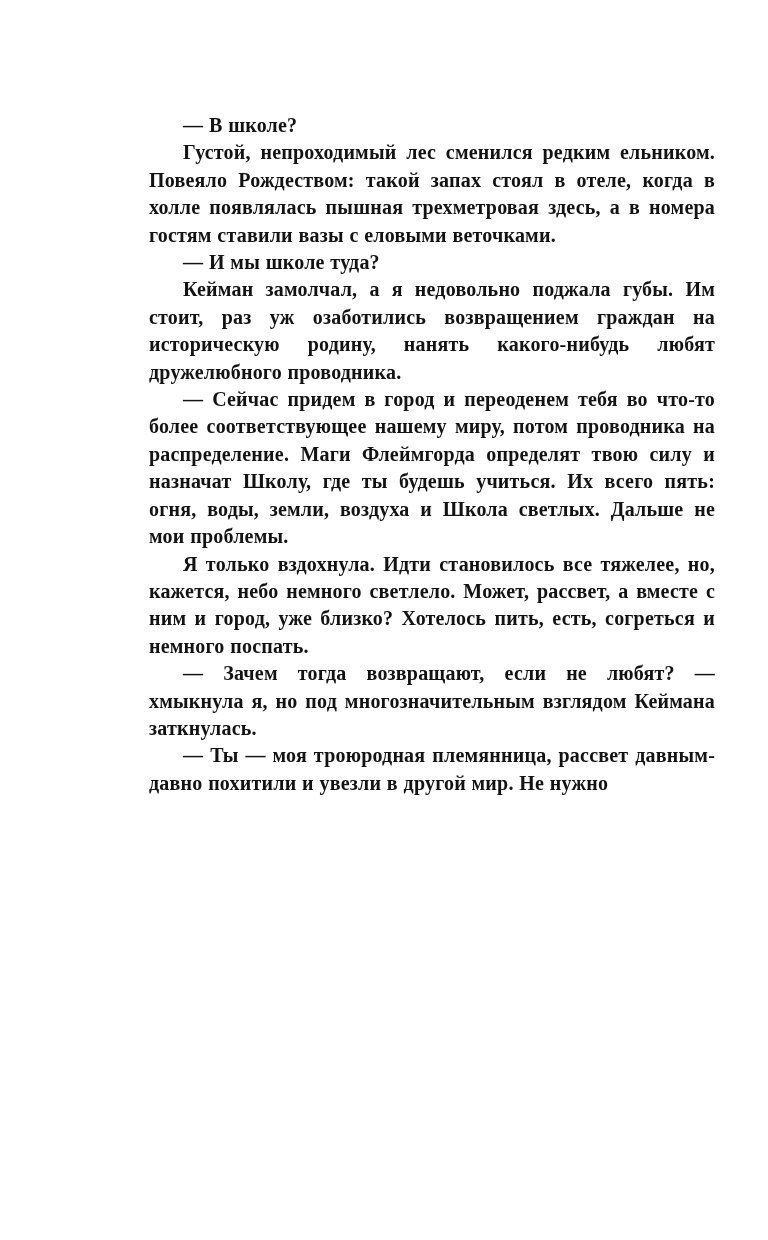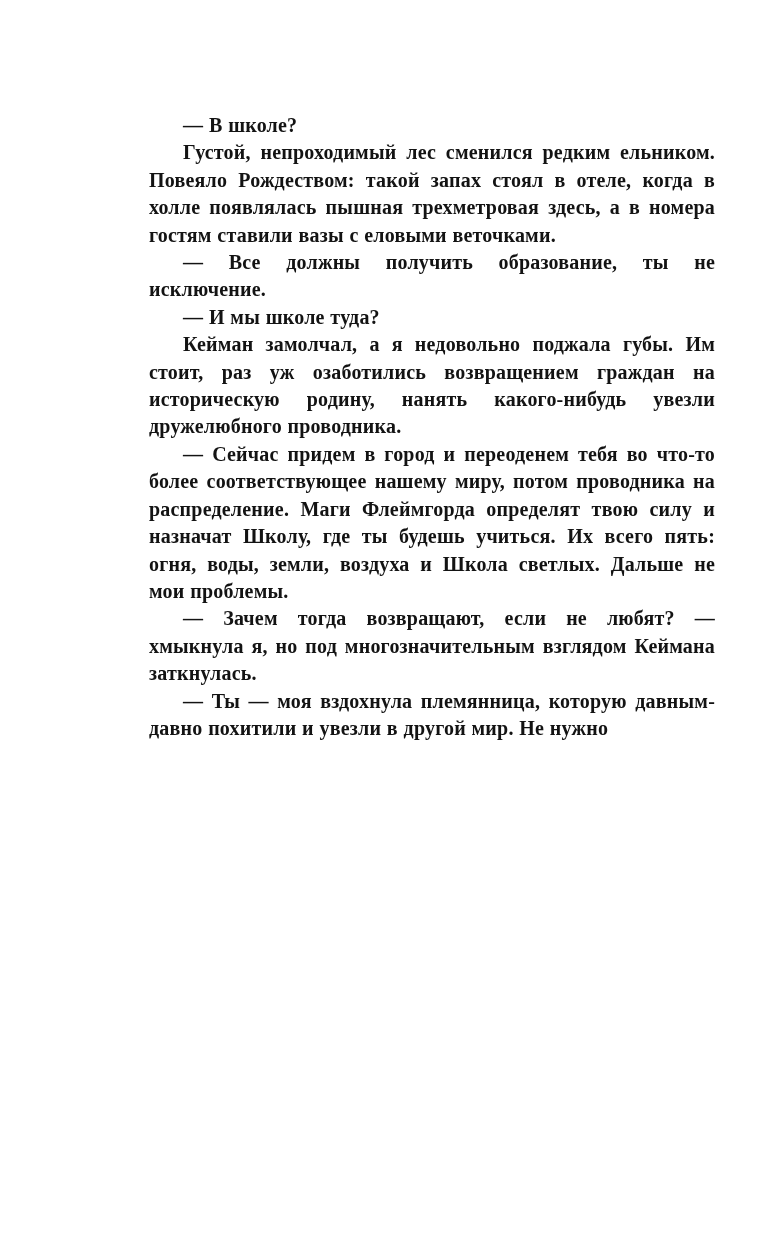--- a/index.html
+++ b/index.html
@@ -59,7 +59,6 @@
   <div class="text-block">
     <p>— В школе?</p>
     <p>Густой, непроходимый лес сменился редким ельником. Повеяло Рождеством: такой запах стоял в отеле, когда в холле появлялась пышная трехметровая здесь, а в номера гостям ставили вазы с еловыми веточками.</p>
-    <p>— Все должны получить образование, ты не исключение.</p>
     <p>— И мы школе туда?</p>
     <p>Кейман замолчал, а я недовольно поджала губы. Им стоит, раз уж озаботились возвращением граждан на историческую родину, нанять какого-нибудь увезли дружелюбного проводника.</p>
     <p>— Сейчас придем в город и переоденем тебя во что-то более соответствующее нашему миру, потом проводника на распределение. Маги Флеймгорда определят твою силу и назначат Школу, где ты будешь учиться. Их всего пять: огня, воды, земли, воздуха и Школа светлых. Дальше не мои проблемы.</p>

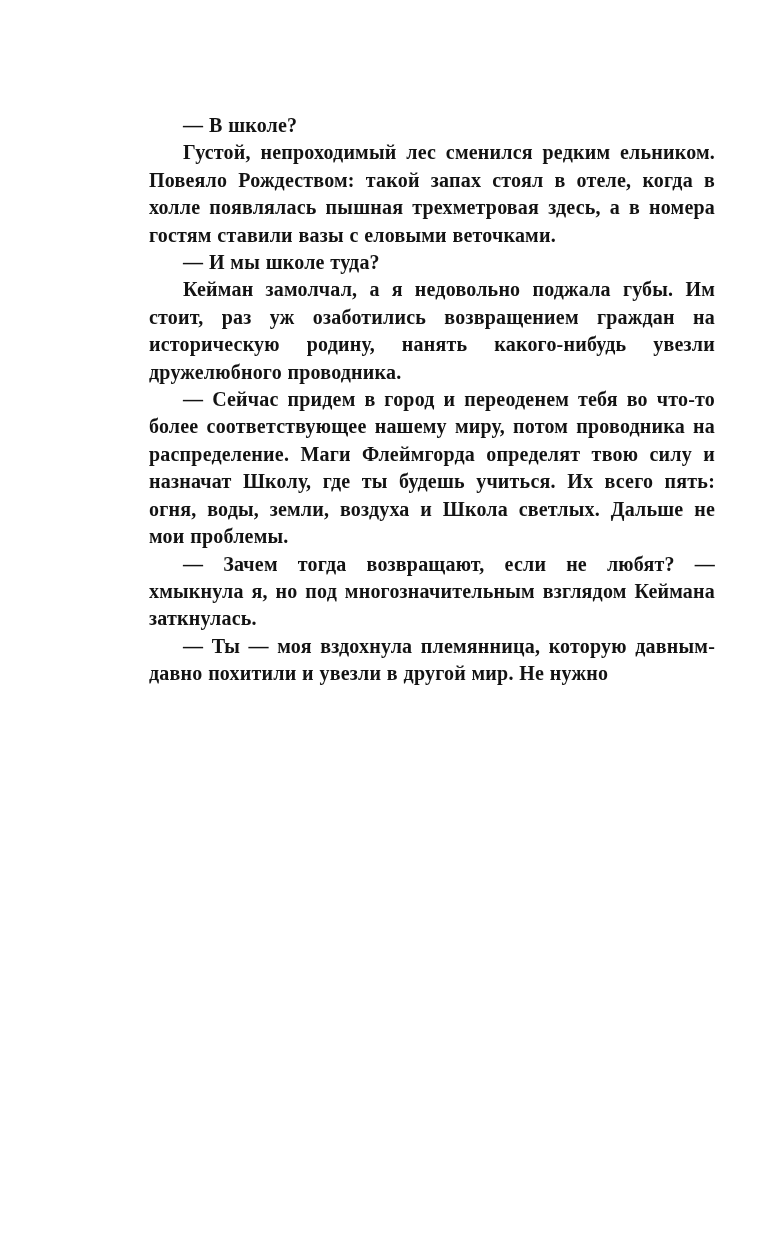--- a/index.html
+++ b/index.html
@@ -60,7 +60,7 @@
     <p>— В школе?</p>
     <p>Густой, непроходимый лес сменился редким ельником. Повеяло Рождеством: такой запах стоял в отеле, когда в холле появлялась пышная трехметровая здесь, а в номера гостям ставили вазы с еловыми веточками.</p>
     <p>— И мы школе туда?</p>
-    <p>Кейман замолчал, а я недовольно поджала губы. Им стоит, раз уж озаботились возвращением граждан на историческую родину, нанять какого-нибудь увезли дружелюбного проводника.</p>
+    <p>Кейман замолчал, а я недовольно поджала губы. Им стоит, раз уж озаботились возвращением граждан на историческую родину, нанять какого-нибудь любят дружелюбного проводника.</p>
     <p>— Сейчас придем в город и переоденем тебя во что-то более соответствующее нашему миру, потом проводника на распределение. Маги Флеймгорда определят твою силу и назначат Школу, где ты будешь учиться. Их всего пять: огня, воды, земли, воздуха и Школа светлых. Дальше не мои проблемы.</p>
     <p>— Зачем тогда возвращают, если не любят? — хмыкнула я, но под многозначительным взглядом Кеймана заткнулась.</p>
     <p>— Ты — моя вздохнула племянница, которую давным-давно похитили и увезли в другой мир. Не нужно</p>

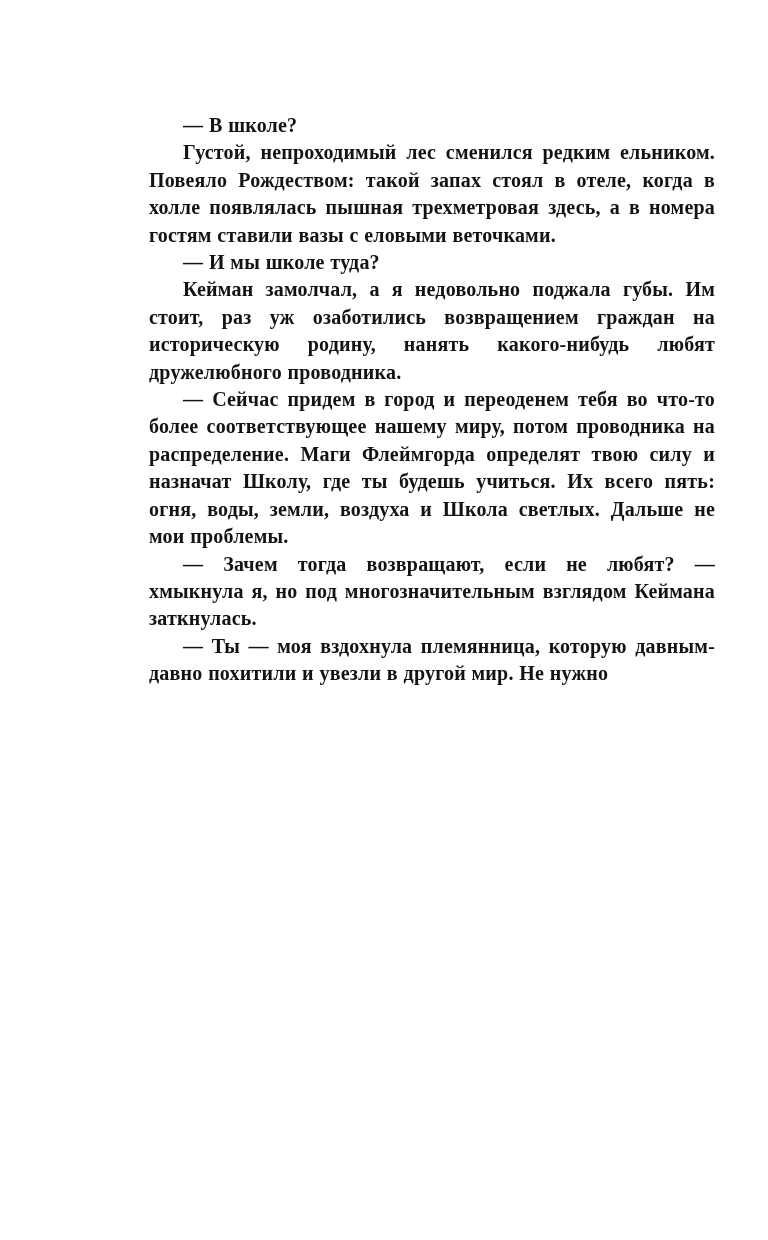--- a/index.html
+++ b/index.html
@@ -62,6 +62,7 @@
     <p>— И мы школе туда?</p>
     <p>Кейман замолчал, а я недовольно поджала губы. Им стоит, раз уж озаботились возвращением граждан на историческую родину, нанять какого-нибудь любят дружелюбного проводника.</p>
     <p>— Сейчас придем в город и переоденем тебя во что-то более соответствующее нашему миру, потом проводника на распределение. Маги Флеймгорда определят твою силу и назначат Школу, где ты будешь учиться. Их всего пять: огня, воды, земли, воздуха и Школа светлых. Дальше не мои проблемы.</p>
+    <p>Я только вздохнула. Идти становилось все тяжелее, но, кажется, небо немного светлело. Может, рассвет, а вместе с ним и город, уже близко? Хотелось пить, есть, согреться и немного поспать.</p>
     <p>— Зачем тогда возвращают, если не любят? — хмыкнула я, но под многозначительным взглядом Кеймана заткнулась.</p>
     <p>— Ты — моя вздохнула племянница, которую давным-давно похитили и увезли в другой мир. Не нужно</p>
   </div>

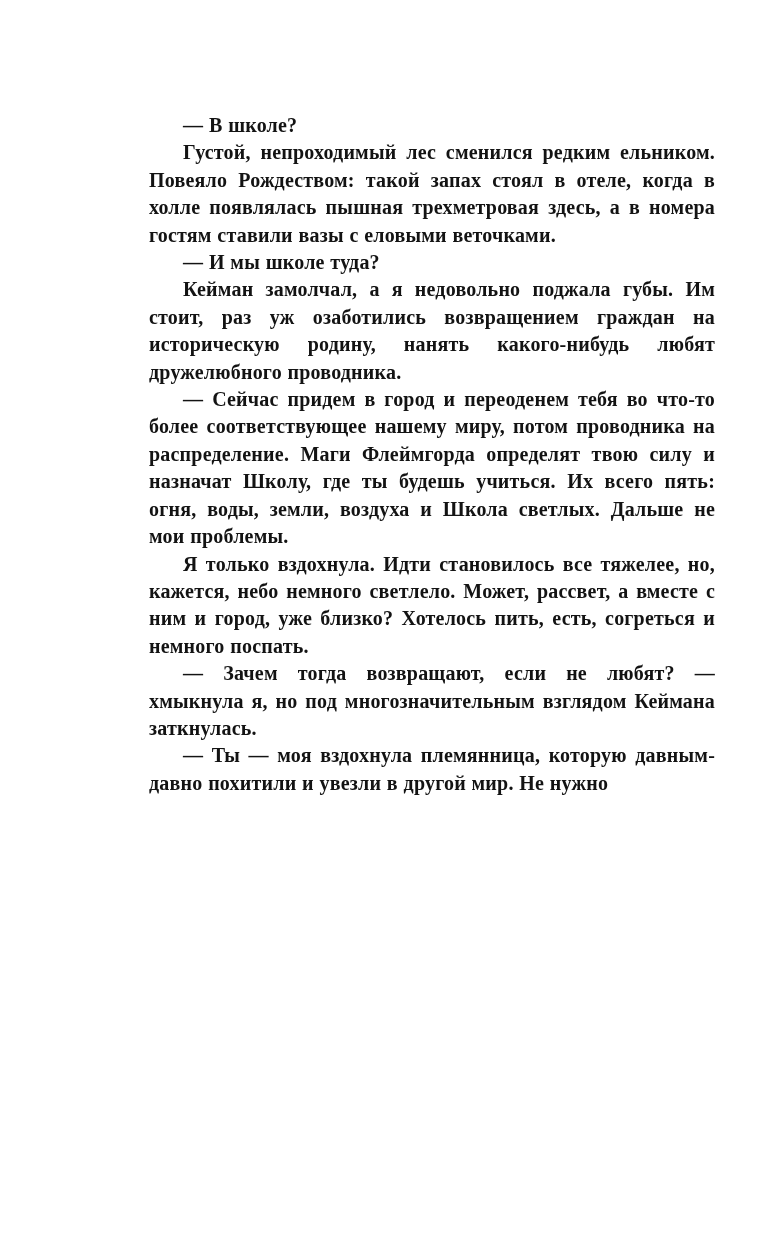--- a/index.html
+++ b/index.html
@@ -64,7 +64,7 @@
     <p>— Сейчас придем в город и переоденем тебя во что-то более соответствующее нашему миру, потом проводника на распределение. Маги Флеймгорда определят твою силу и назначат Школу, где ты будешь учиться. Их всего пять: огня, воды, земли, воздуха и Школа светлых. Дальше не мои проблемы.</p>
     <p>Я только вздохнула. Идти становилось все тяжелее, но, кажется, небо немного светлело. Может, рассвет, а вместе с ним и город, уже близко? Хотелось пить, есть, согреться и немного поспать.</p>
     <p>— Зачем тогда возвращают, если не любят? — хмыкнула я, но под многозначительным взглядом Кеймана заткнулась.</p>
-    <p>— Ты — моя вздохнула племянница, которую давным-давно похитили и увезли в другой мир. Не нужно</p>
+    <p>— Ты — моя троюродная племянница, рассвет давным-давно похитили и увезли в другой мир. Не нужно</p>
   </div>
 
   <div class="page-ornament">

